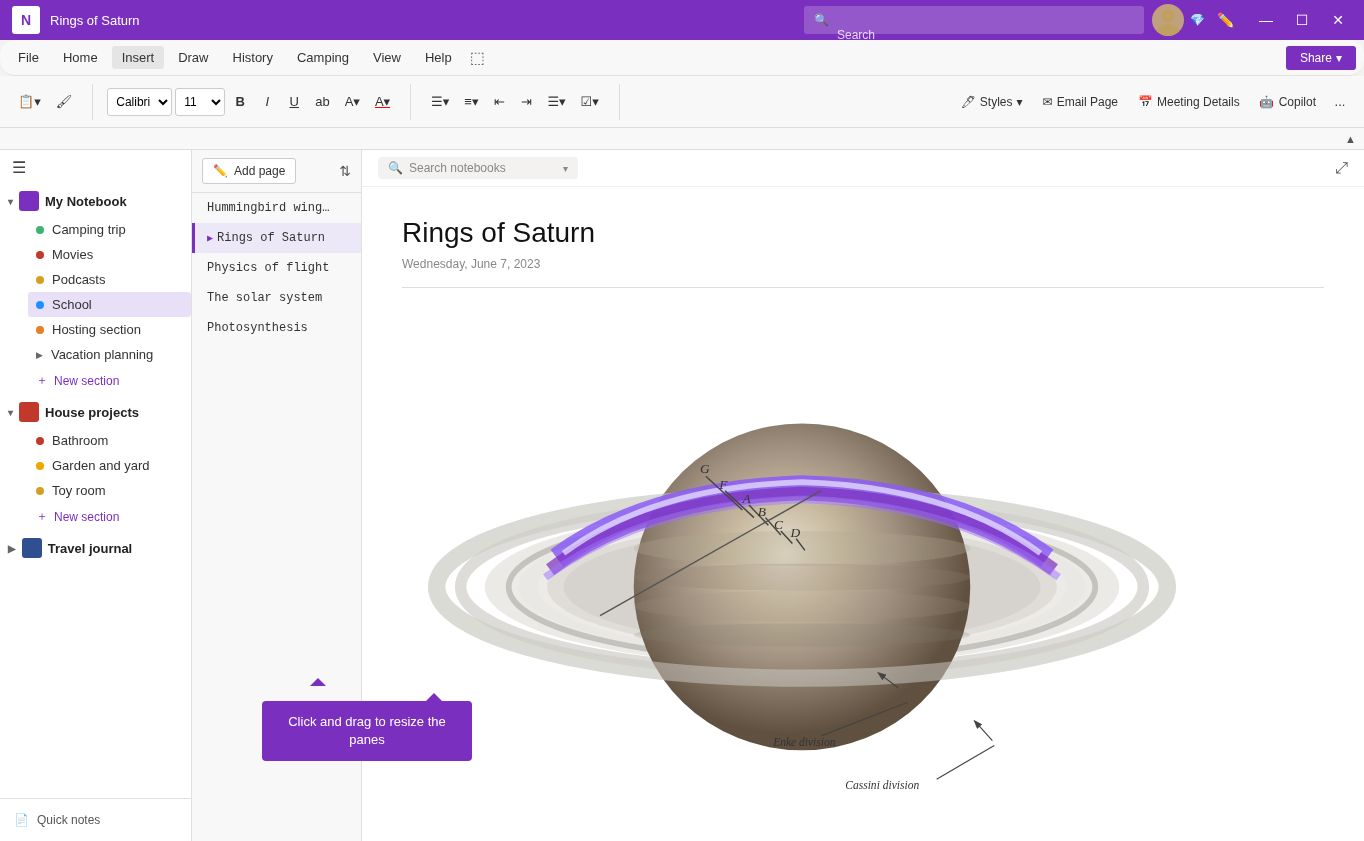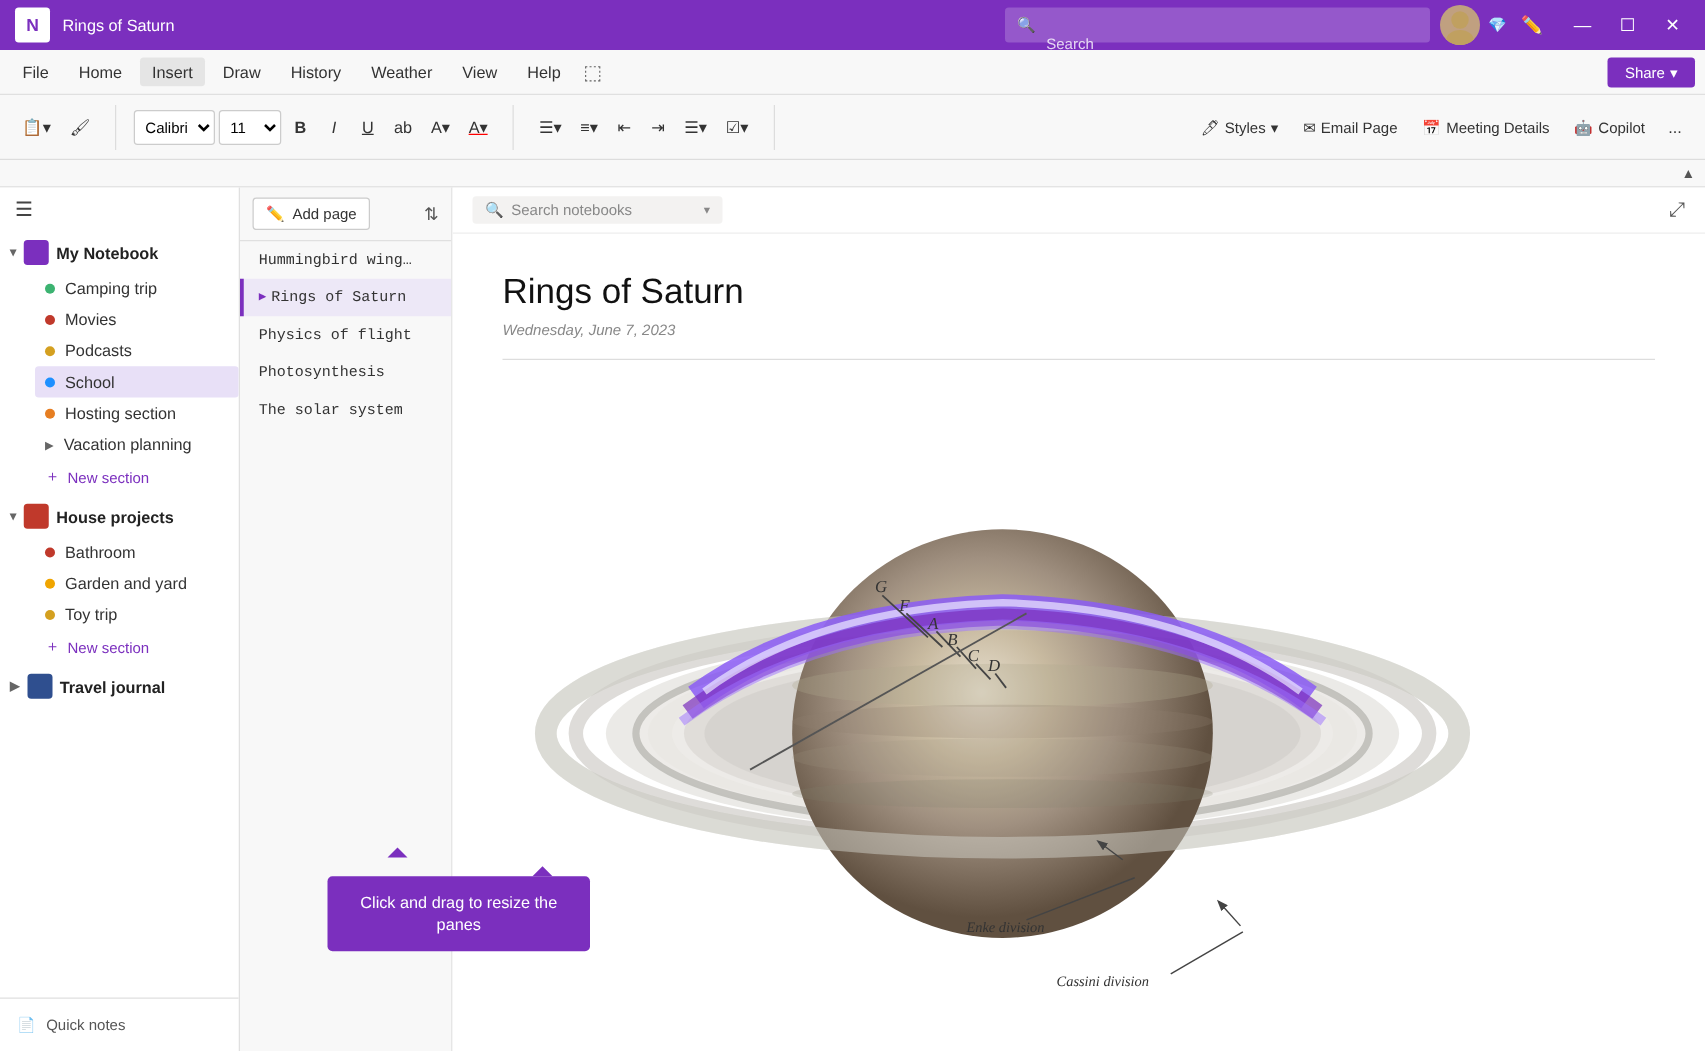--- a/index.html
+++ b/index.html
@@ -43,7 +43,7 @@
     #menu-bar {
       display: flex; align-items: center; height: 36px;
       background: #f8f8f8; border-bottom: 1px solid #e0e0e0;
-      padding: 0 8px; gap: 4px;
+      padding: 0 8px; gap: 4px; border-radius: 15px;
     }
     .menu-item {
       padding: 4px 10px; font-size: 13px; cursor: pointer; border-radius: 3px;

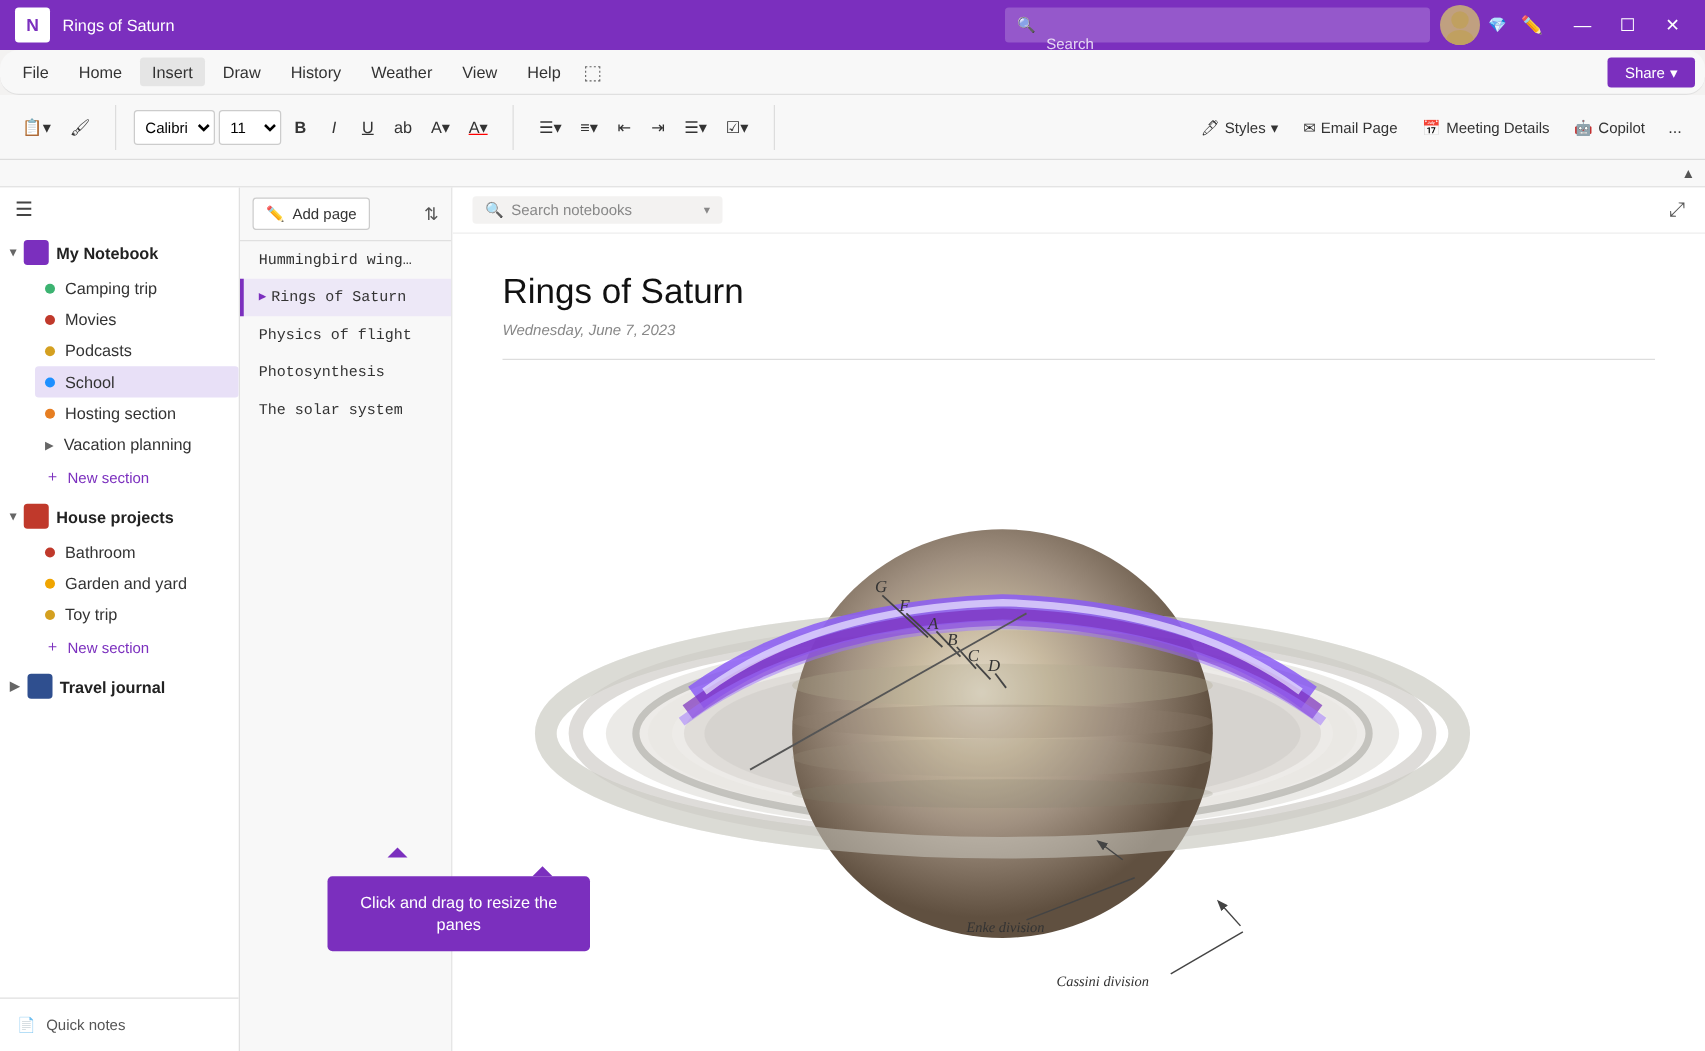--- a/index.html
+++ b/index.html
@@ -217,7 +217,7 @@
   <div class="menu-item active">Insert</div>
   <div class="menu-item">Draw</div>
   <div class="menu-item">History</div>
-  <div class="menu-item">Weather</div>
+  <div class="menu-item">Camping</div>
   <div class="menu-item">View</div>
   <div class="menu-item">Help</div>
   <div style="margin-left: 4px; font-size: 16px; color: #666; cursor: pointer;">⬚</div>

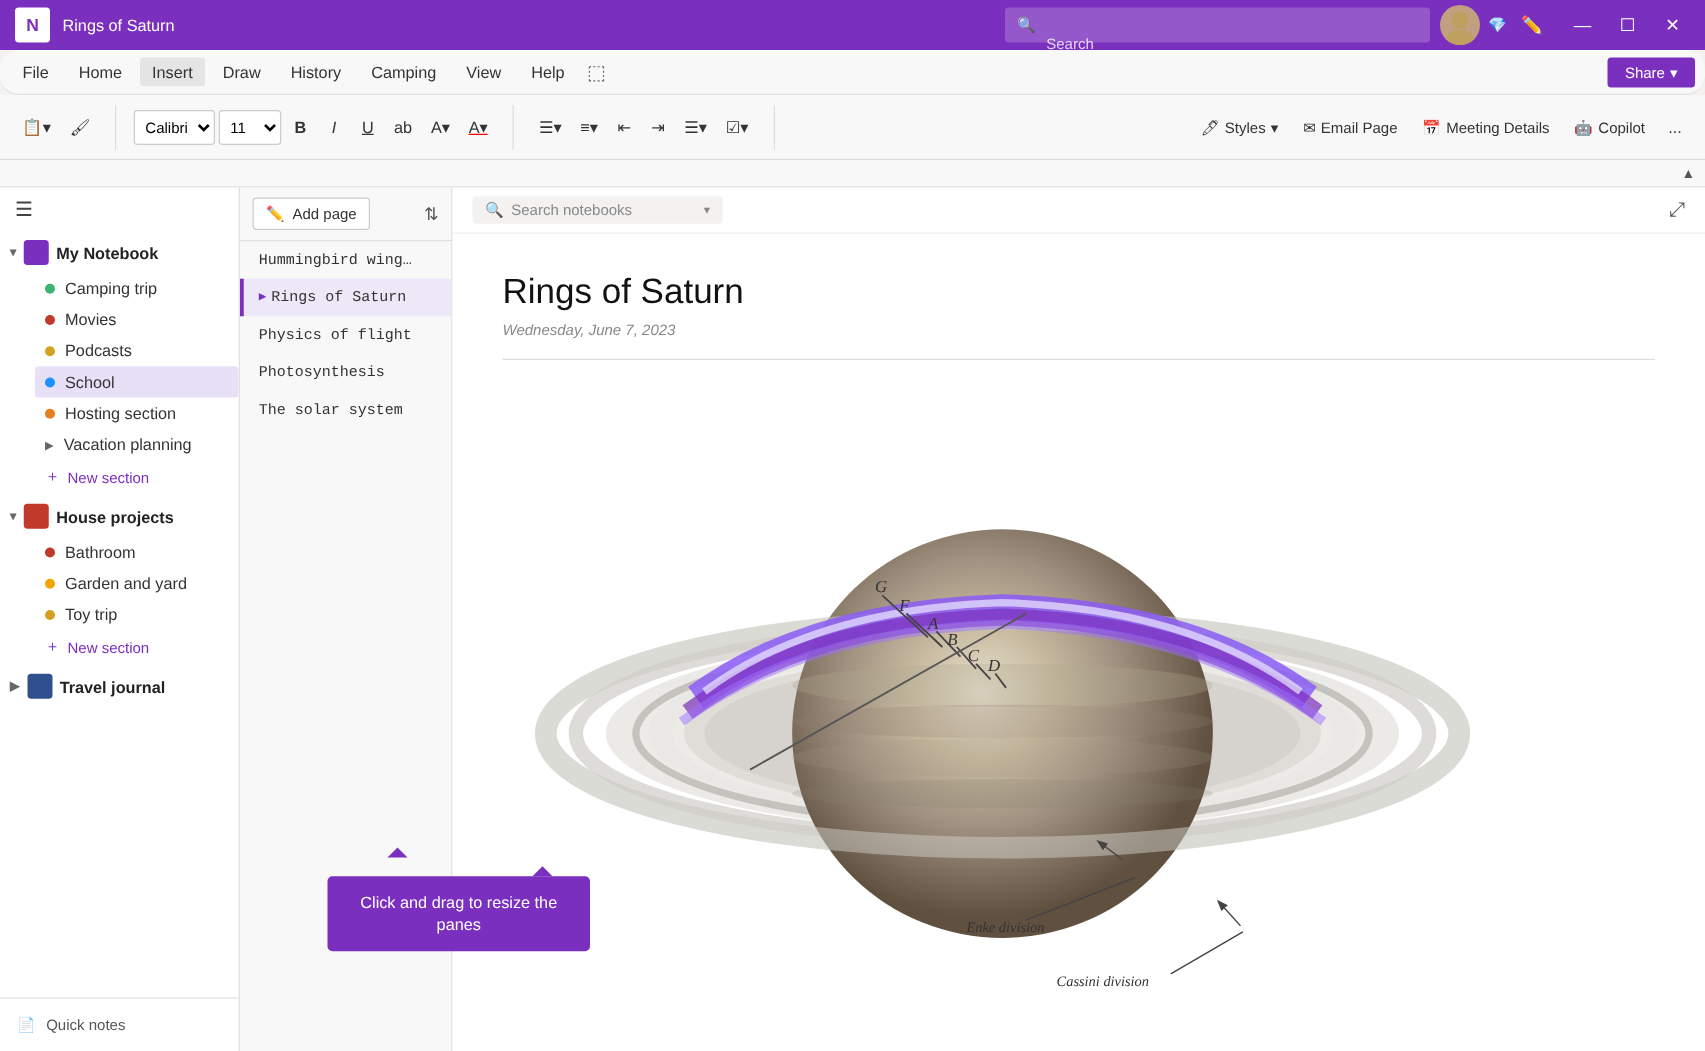--- a/index.html
+++ b/index.html
@@ -409,7 +409,7 @@
 
     <div id="page-content">
       <div id="page-title" style="font-size:28px; font-weight:300; color:#111; margin-bottom:8px; cursor:text;">Rings of Saturn</div>
-      <div id="page-date" style="font-size:12px; color:#888; margin-bottom:16px;font-style:italic;">Wednesday, June 7, 2023</div>
+      <div id="page-date" style="font-size:12px; color:#888; margin-bottom:16px;">Wednesday, June 7, 2023</div>
       <hr id="page-divider" style="border:none; border-top:1px solid #ddd; margin-bottom:20px;">
 
       <div id="saturn-container">

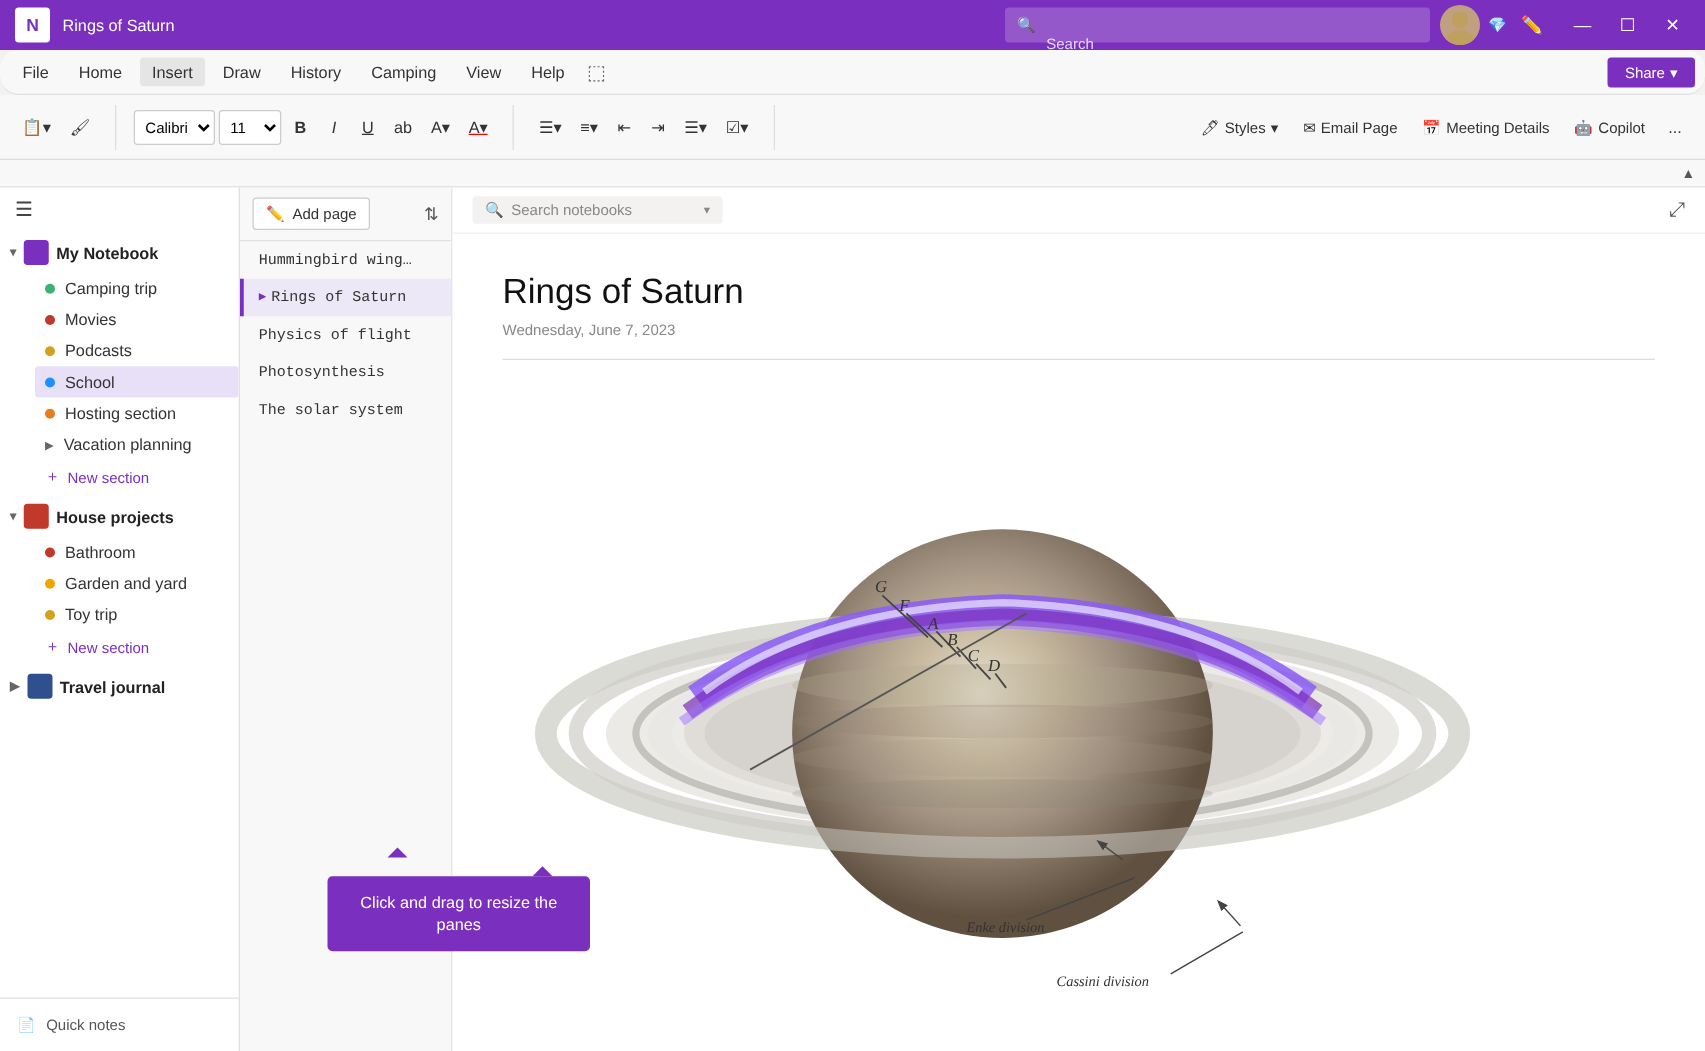--- a/index.html
+++ b/index.html
@@ -393,8 +393,8 @@
       <span>Rings of Saturn</span>
     </div>
     <div class="page-item">Physics of flight</div>
+    <div class="page-item">The solar system</div>
     <div class="page-item">Photosynthesis</div>
-    <div class="page-item">The solar system</div>
   </div>
 
   <div id="content-area">

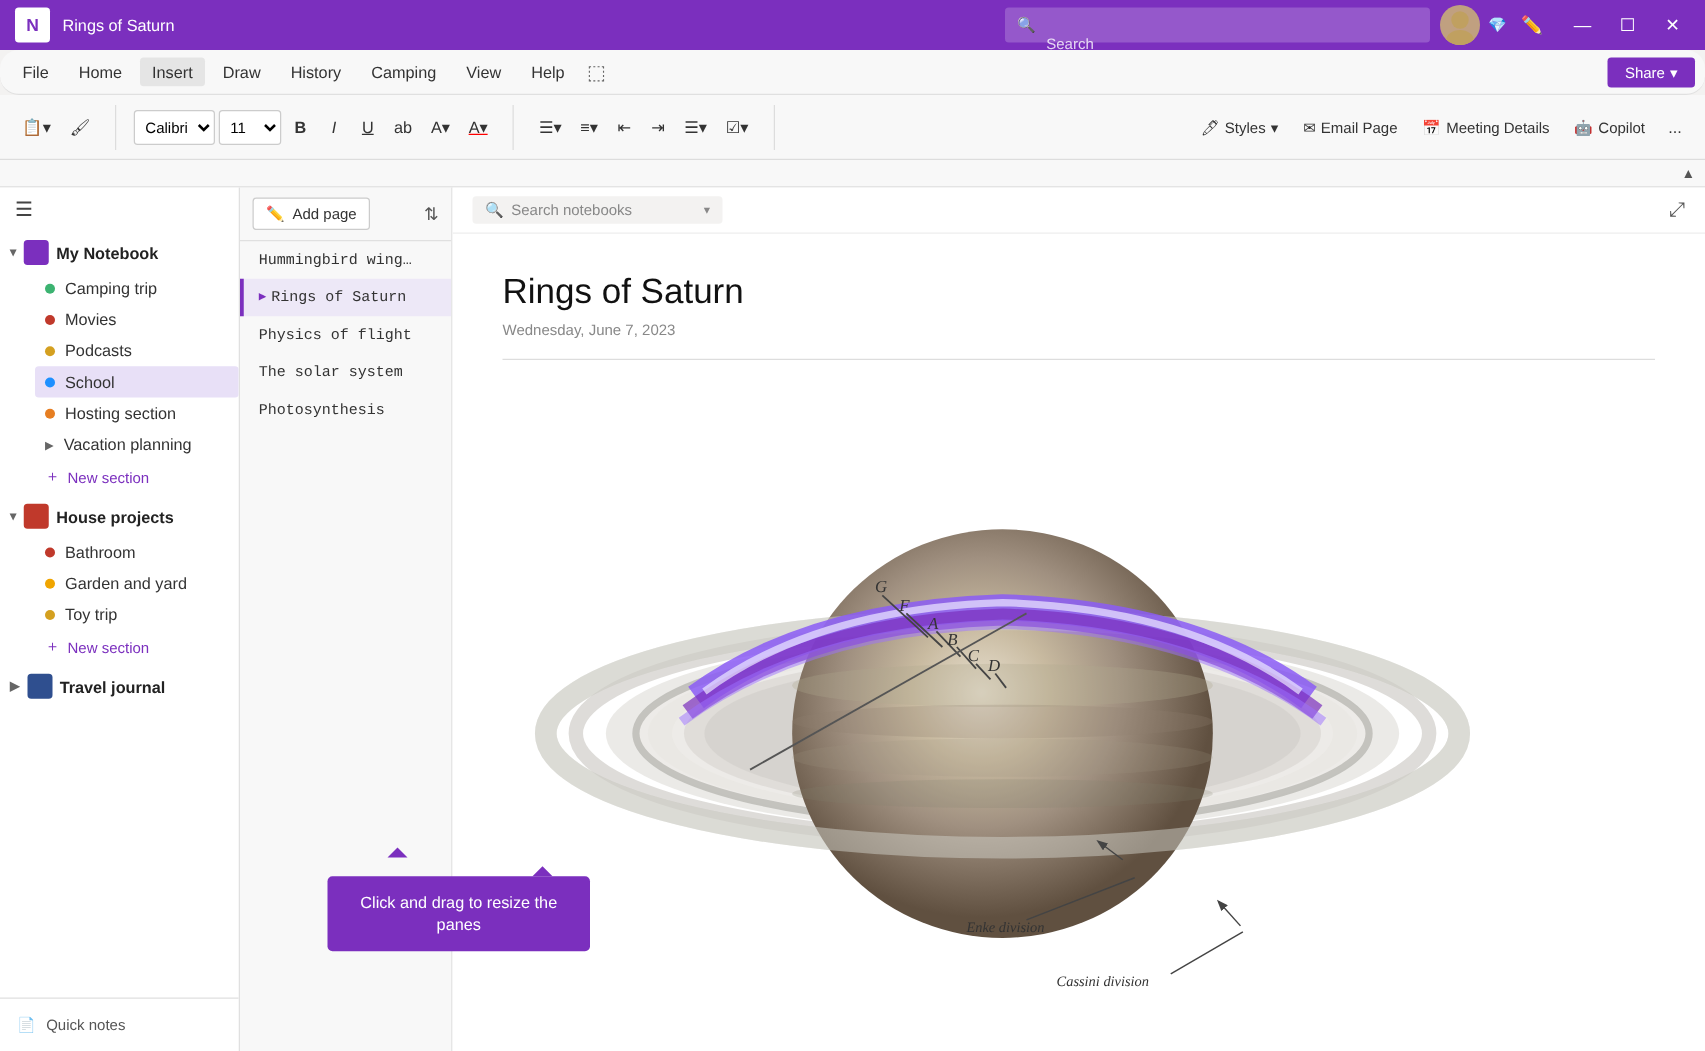--- a/index.html
+++ b/index.html
@@ -343,7 +343,7 @@
         </div>
         <div class="nb-item">
           <div class="nb-dot" style="background:#D4A020;"></div>
-          <span>Toy trip</span>
+          <span>Toy room</span>
         </div>
       </div>
       <div class="nb-new-section">

